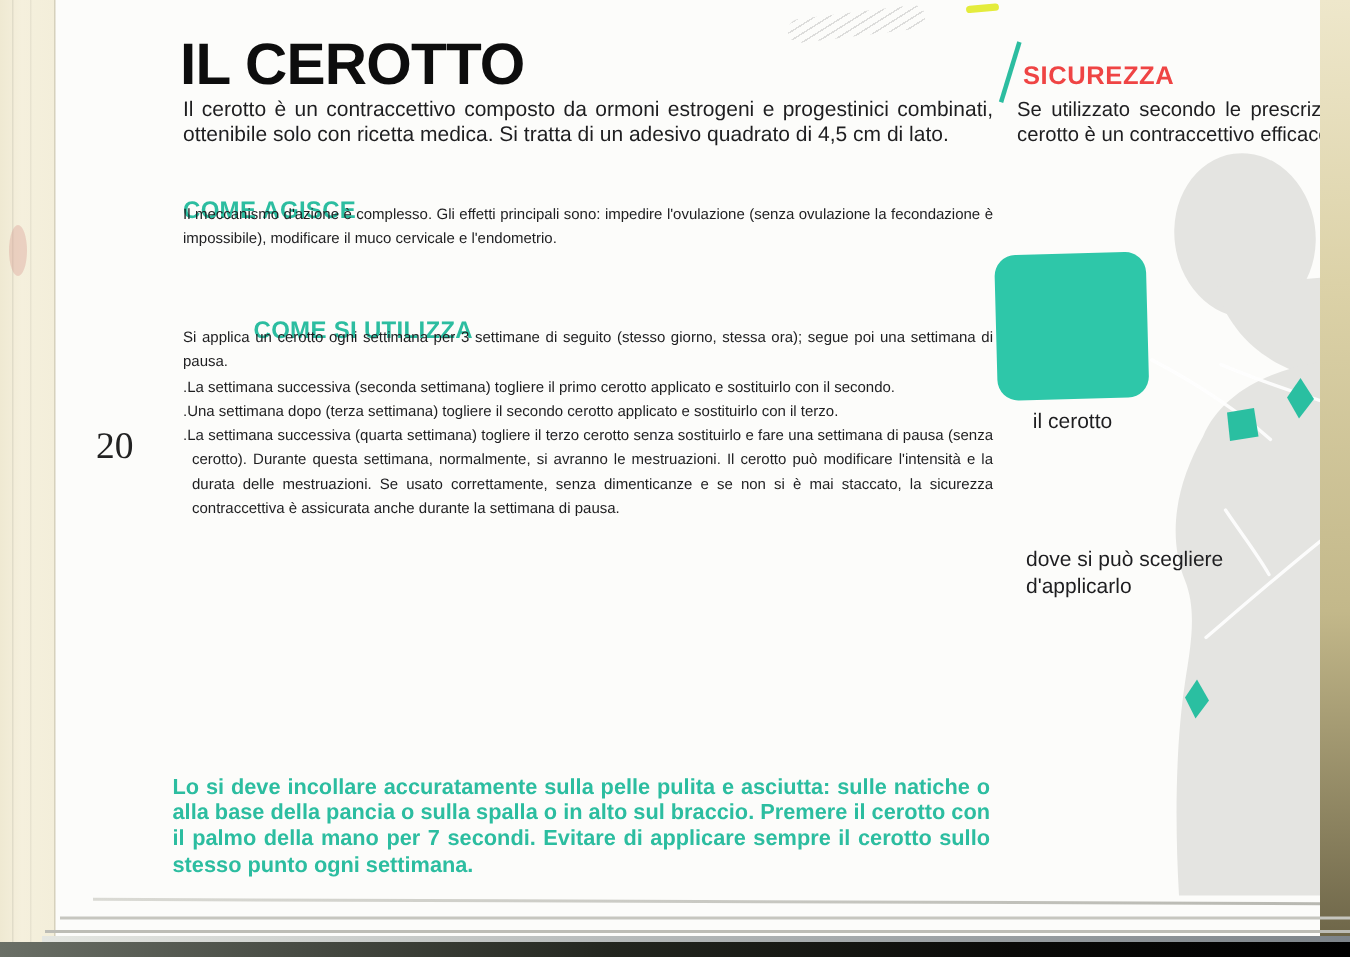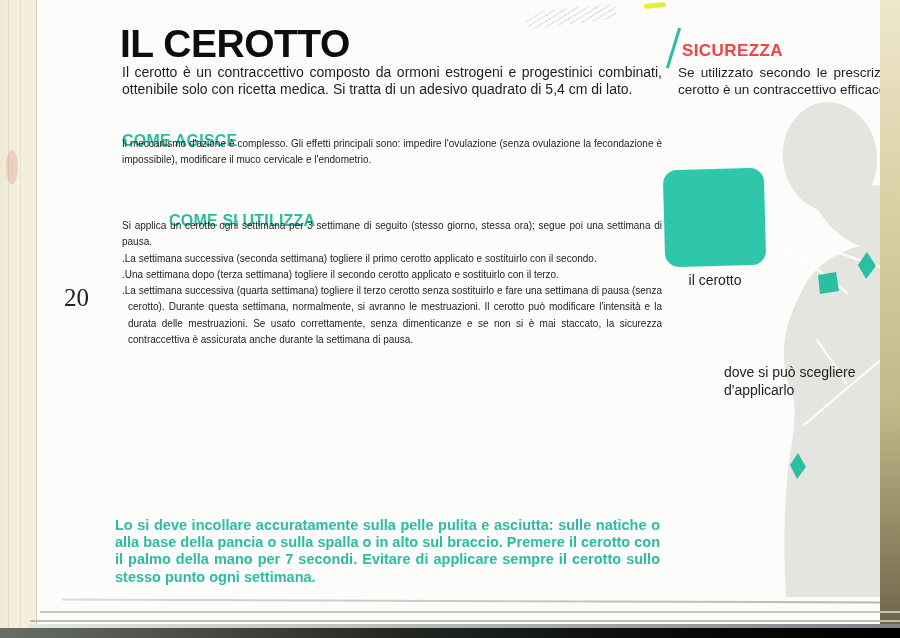--- a/index.html
+++ b/index.html
@@ -148,7 +148,7 @@
   <div class="page-num">20</div>
 
   <div class="title">IL CEROTTO</div>
-  <div class="intro">Il cerotto è un contraccettivo composto da ormoni estrogeni e progestinici combinati, ottenibile solo con ricetta medica. Si tratta di un adesivo quadrato di 5,4 cm di lato.</div>
+  <div class="intro">Il cerotto è un contraccettivo composto da ormoni estrogeni e progestinici combinati, ottenibile solo con ricetta medica. Si tratta di un adesivo quadrato di 4,5 cm di lato.</div>
 
   <div class="h-teal h-agisce">COME AGISCE</div>
   <div class="body-block b-agisce">Il meccanismo d'azione è complesso. Gli effetti principali sono: impedire l'ovulazione (senza ovulazione la fecondazione è impossibile), modificare il muco cervicale e l'endometrio.</div>

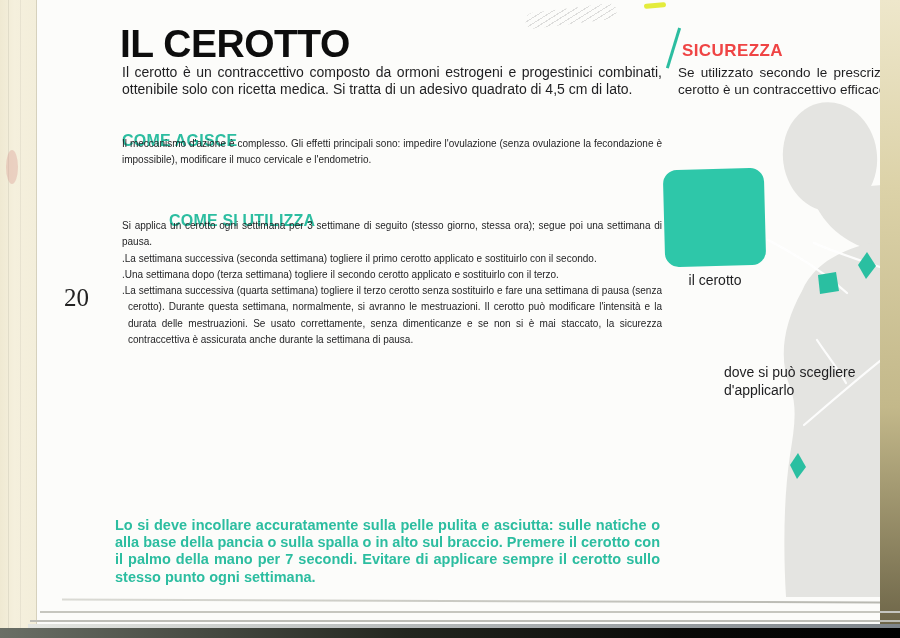--- a/index.html
+++ b/index.html
@@ -113,7 +113,7 @@
   }
   .figure-caption{
     position:absolute; left:684px; top:363px; width:145px;
-    font-size:14px; line-height:18px; z-index:4;margin-left:40px;
+    font-size:14px; line-height:18px; z-index:4;
   }
   .silhouette{position:absolute; left:752px; top:95px; z-index:2;}
 </style>

